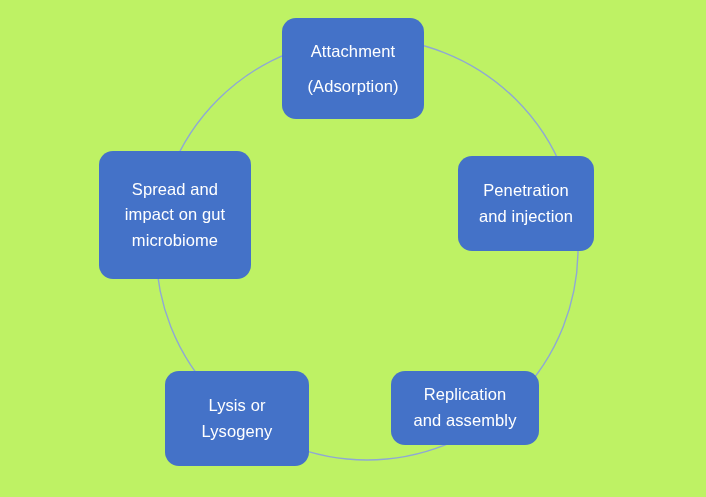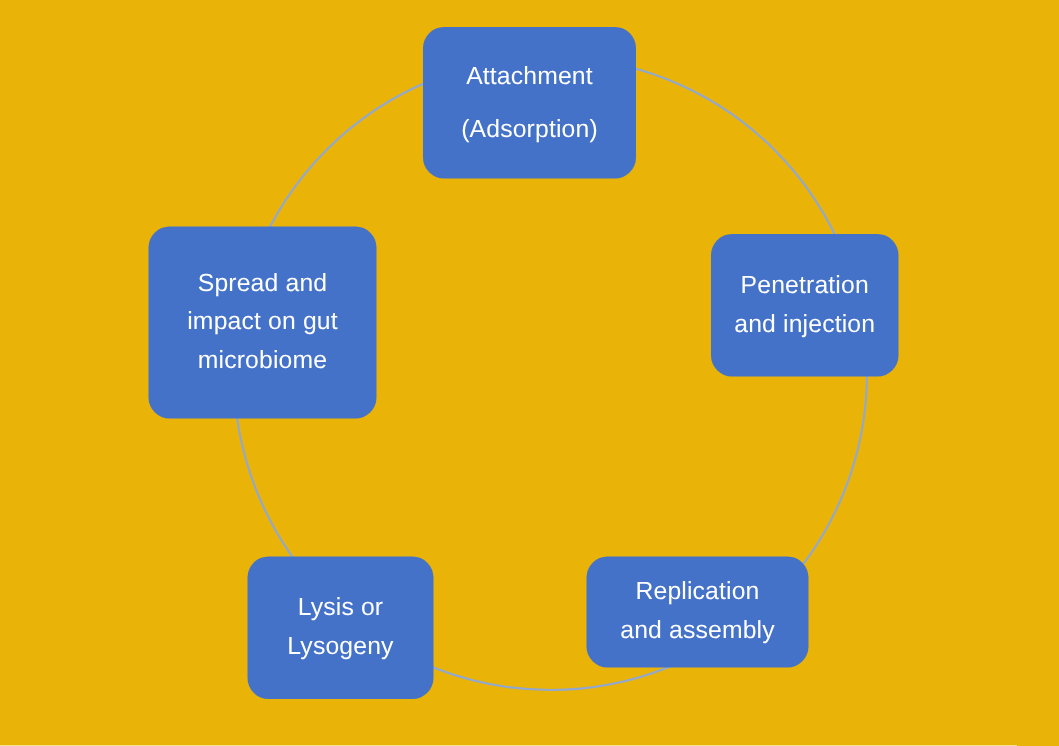--- a/index.html
+++ b/index.html
@@ -71,7 +71,7 @@
 </head>
 <body>
 
-<div id="canvas" style="background: #eab308;">
+<div id="canvas" style="background: #bef264;">
 
   <svg id="cycle-ring" viewBox="0 0 706 497">
     <circle cx="367" cy="249" r="211" fill="none" stroke="#8FA8D4" stroke-width="1.4"></circle>

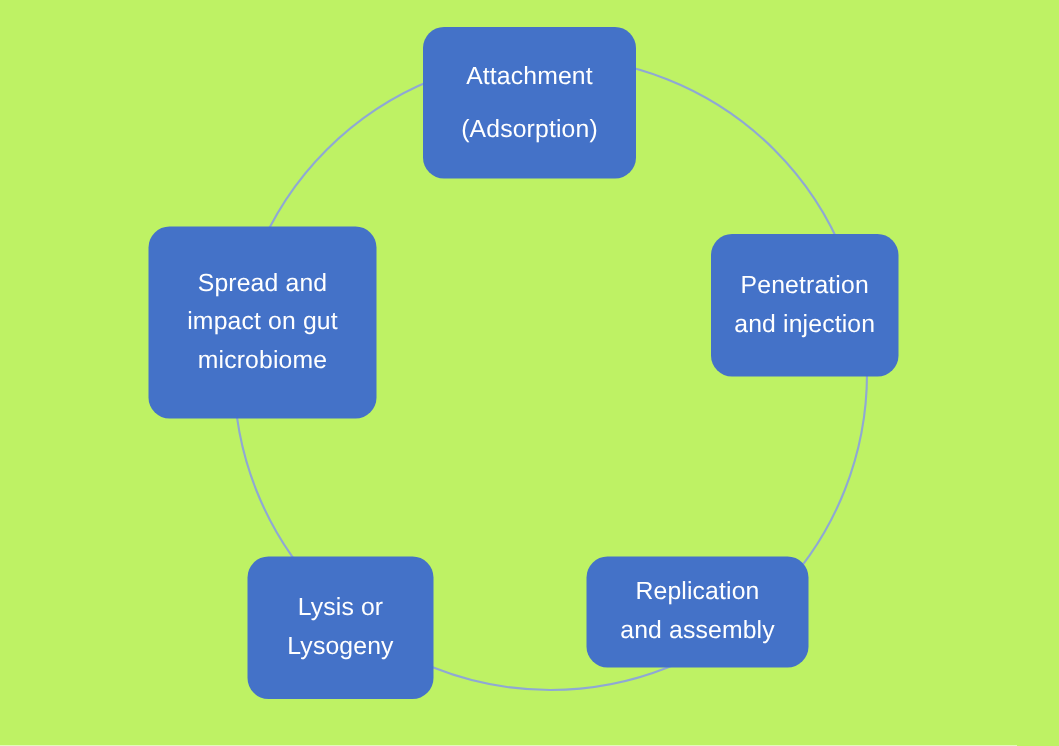--- a/index.html
+++ b/index.html
@@ -56,7 +56,7 @@
     line-height: 2.1;
   }
   #node-penetration {
-    left: 474px;  top: 156px; width: 125px; height: 95px;
+    left: 458px;  top: 156px; width: 136px; height: 95px;
   }
   #node-replication {
     left: 391px;  top: 371px; width: 148px; height: 74px;

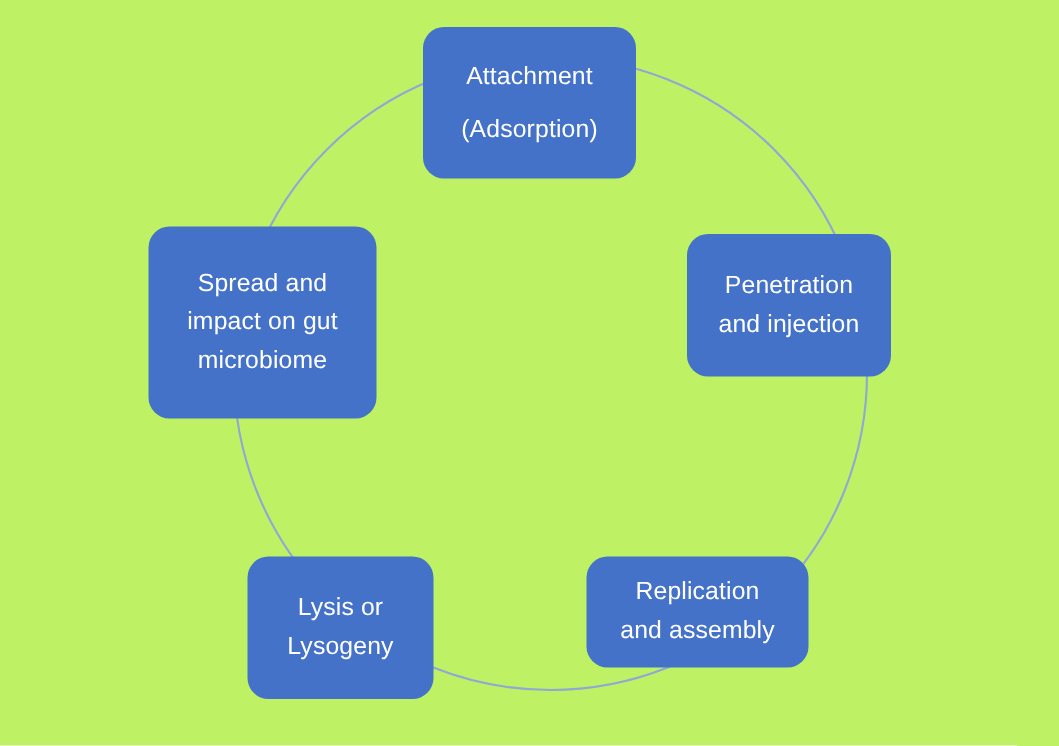--- a/index.html
+++ b/index.html
@@ -62,7 +62,7 @@
     left: 391px;  top: 371px; width: 148px; height: 74px;
   }
   #node-lysis {
-    left: 165px;  top: 371px; width: 124px; height: 95px;
+    left: 165px;  top: 371px; width: 144px; height: 95px;
   }
   #node-spread {
     left: 99px;   top: 151px; width: 152px; height: 128px;

